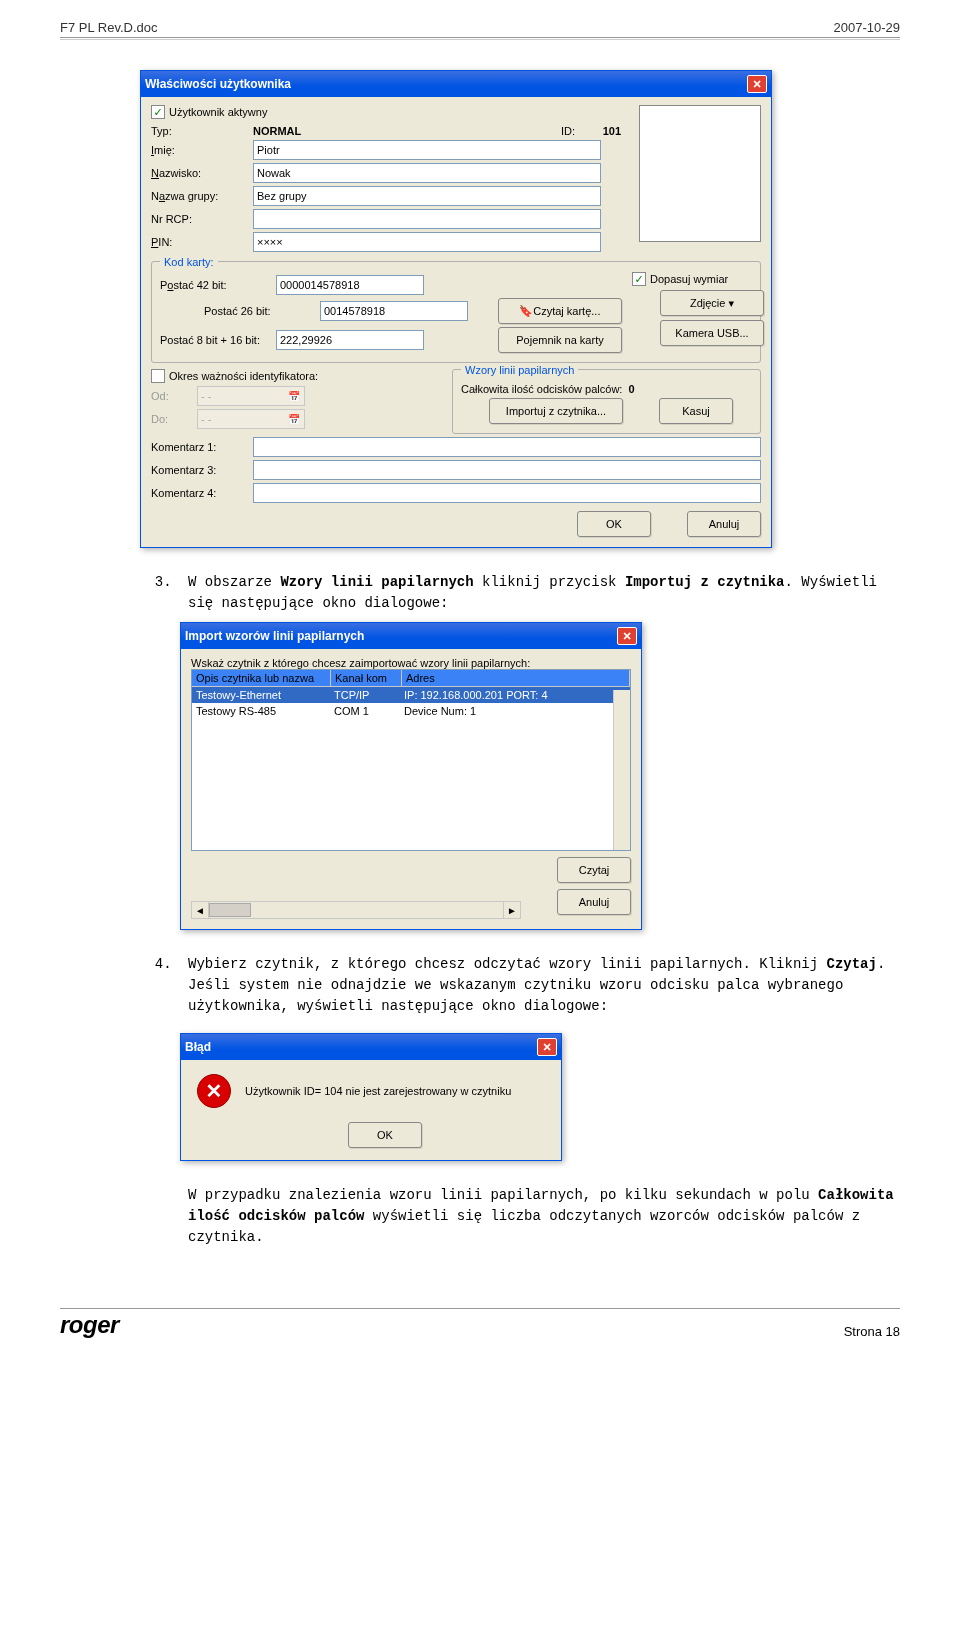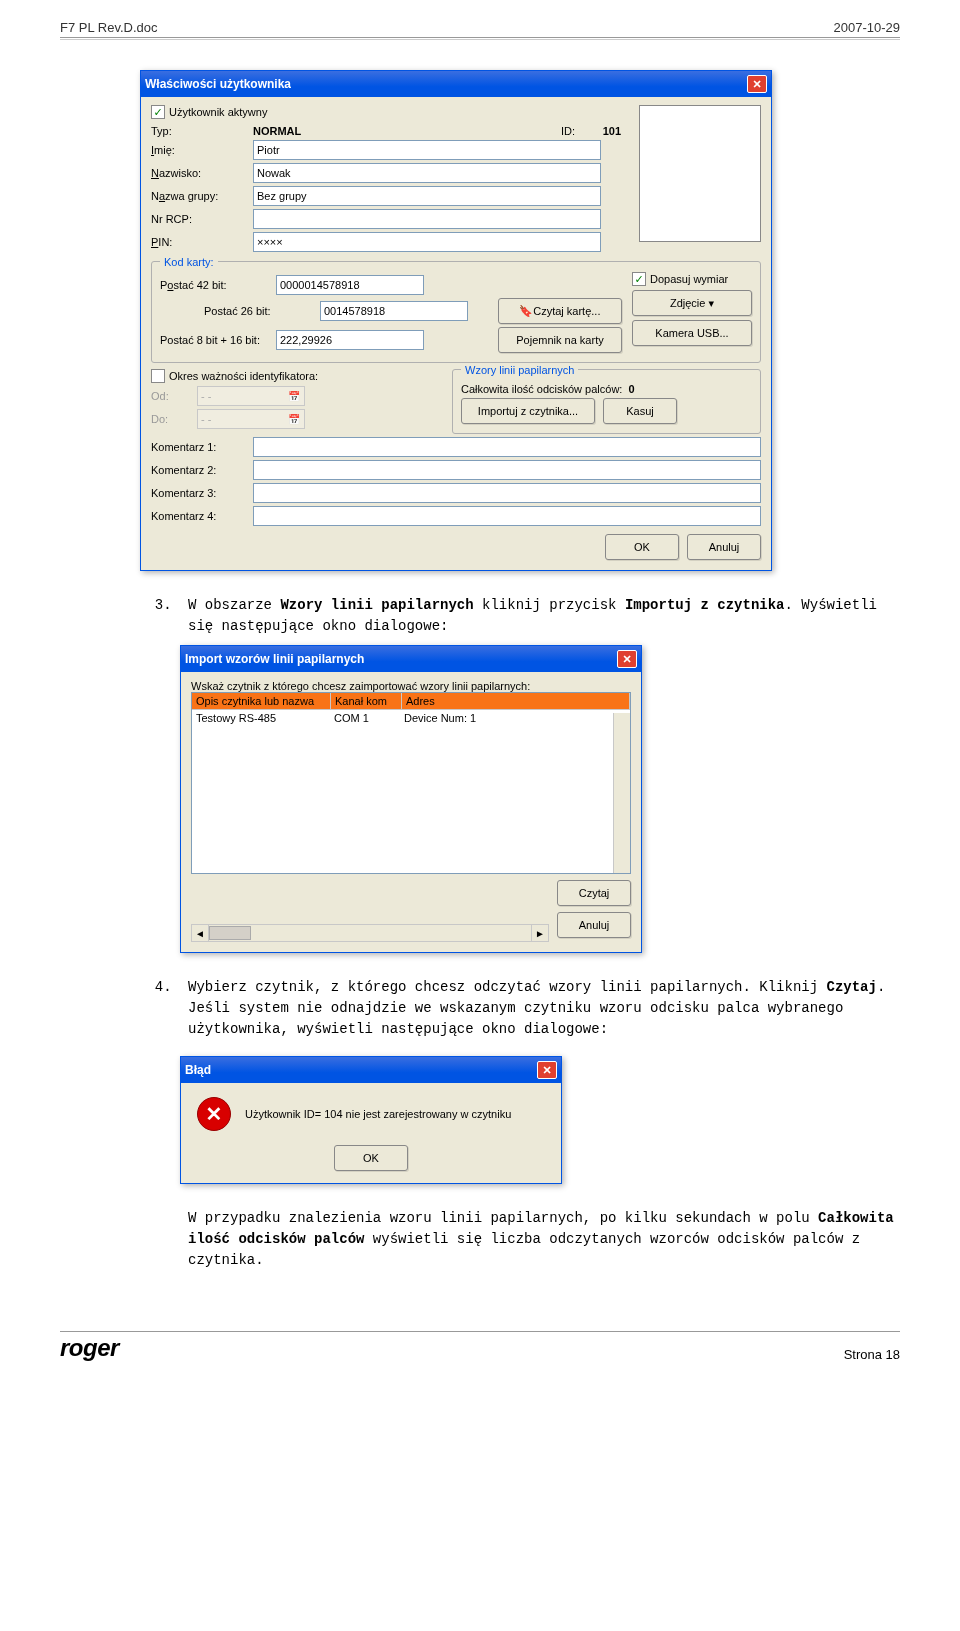--- a/index.html
+++ b/index.html
@@ -96,6 +96,7 @@
     align-items: center;
     justify-content: center;
     box-shadow: 1px 1px 0 rgba(0,0,0,0.1);
+    margin-left: 28px;
   }
   .btn.small { min-width: 60px; }
   .btn-row { display: flex; justify-content: flex-end; gap: 8px; margin-top: 8px; }

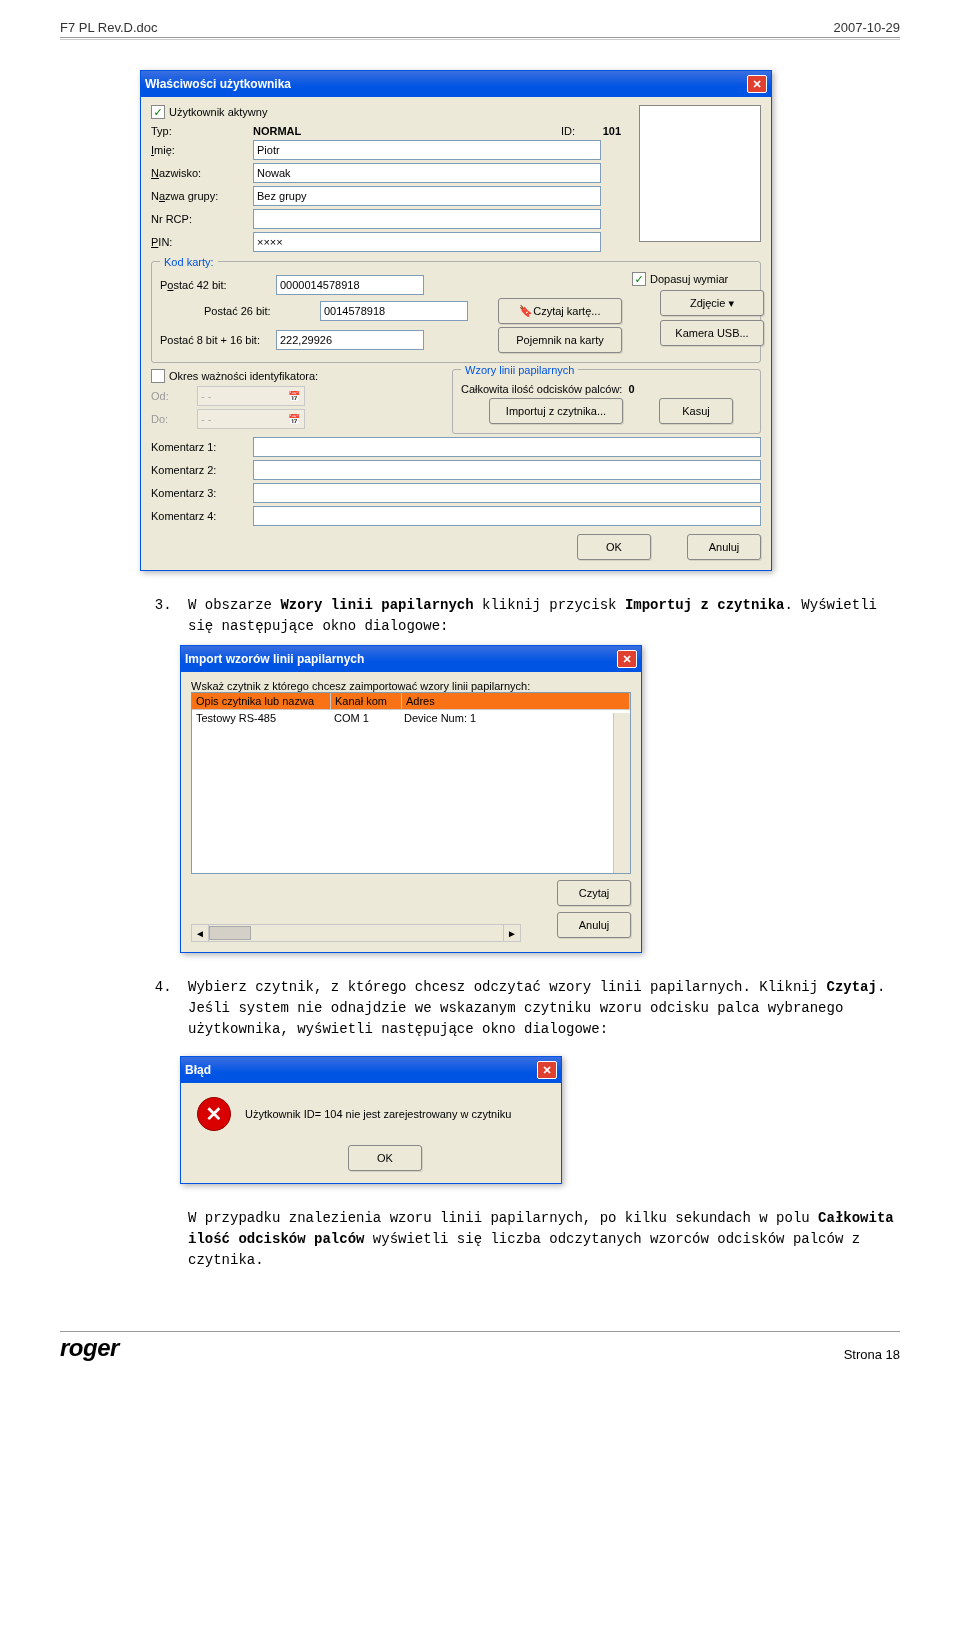--- a/index.html
+++ b/index.html
@@ -335,10 +335,6 @@
           <span class="inp" style="flex:1;"></span>
         </div>
       <div class="row">
-          <span class="lbl">Komentarz 2:</span>
-          <span class="inp" style="flex:1;"></span>
-        </div>
-      <div class="row">
           <span class="lbl">Komentarz 3:</span>
           <span class="inp" style="flex:1;"></span>
         </div>

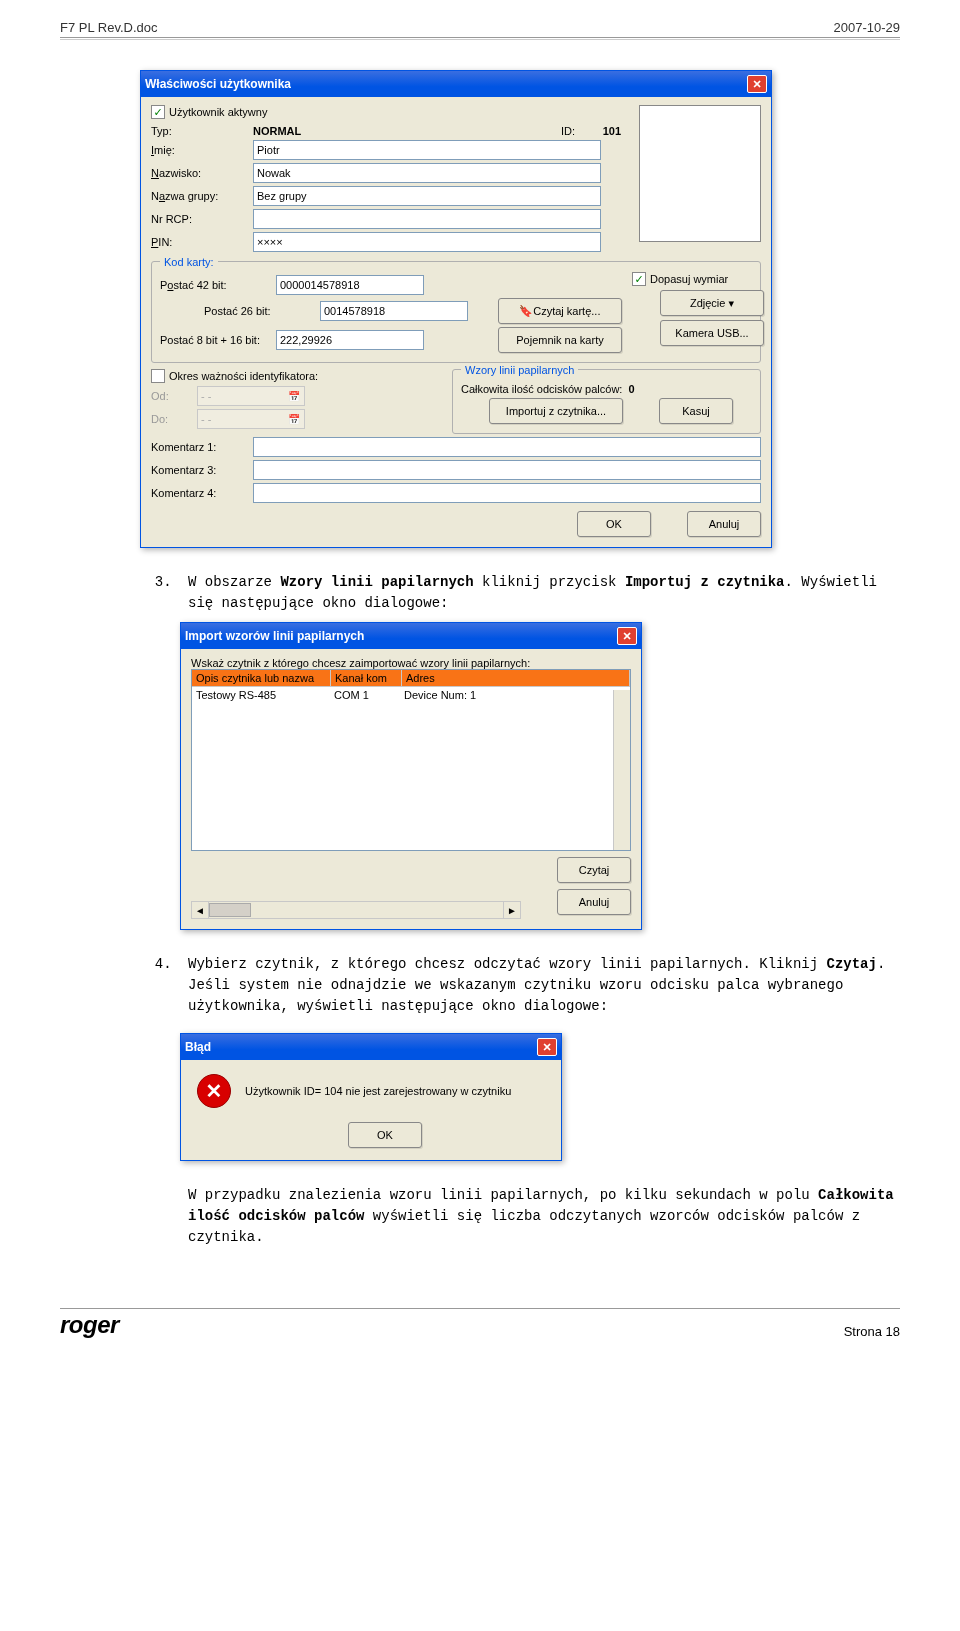--- a/index.html
+++ b/index.html
@@ -148,7 +148,7 @@
     position: relative;
     margin-bottom: 6px;
   }
-  .listhead { display: flex; background: #f97316; border-bottom: 1px solid #c8c8c8; font-size: 11px; }
+  .listhead { display: flex; background: #3b82f6; border-bottom: 1px solid #c8c8c8; font-size: 11px; }
   .listhead div { border-right: 1px solid #c8c8c8; padding: 2px 4px; }
   .lh1 { width: 130px; }
   .lh2 { width: 62px; }

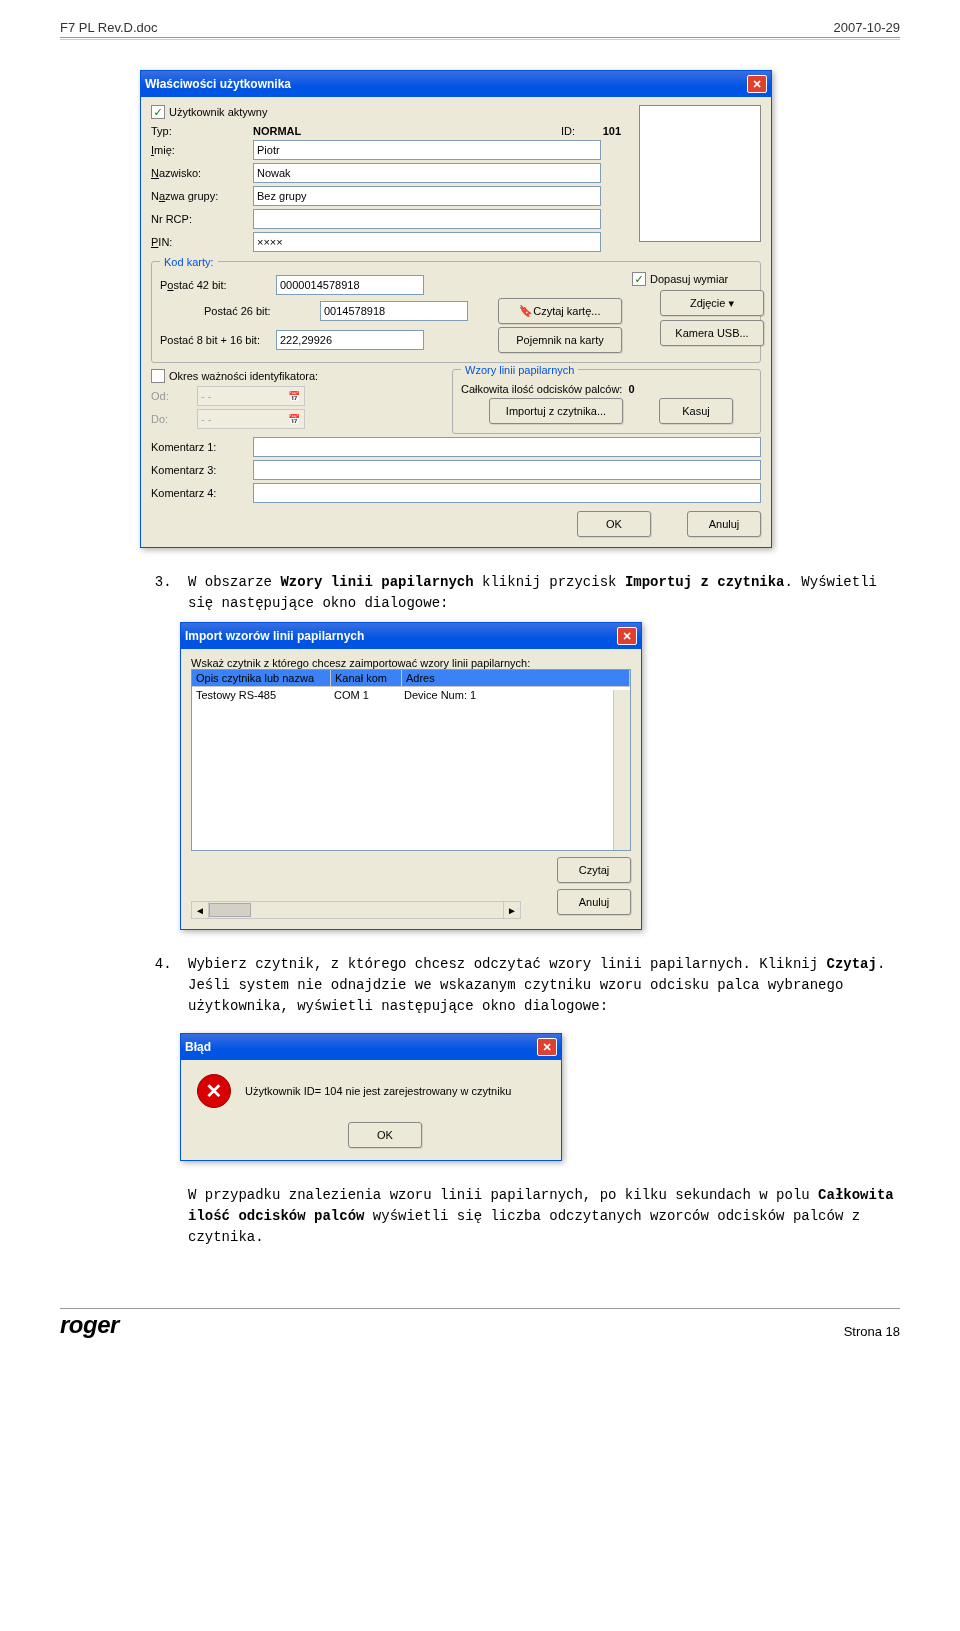--- a/index.html
+++ b/index.html
@@ -371,6 +371,11 @@
           <div class="lh2">Kanał kom</div>
           <div class="lh3">Adres</div>
         </div>
+        <div class="listrow sel">
+          <div class="lr1">Testowy-Ethernet</div>
+          <div class="lr2">TCP/IP</div>
+          <div class="lr3">IP: 192.168.000.201 PORT: 4</div>
+        </div>
         <div class="listrow">
           <div class="lr1">Testowy RS-485</div>
           <div class="lr2">COM 1</div>

